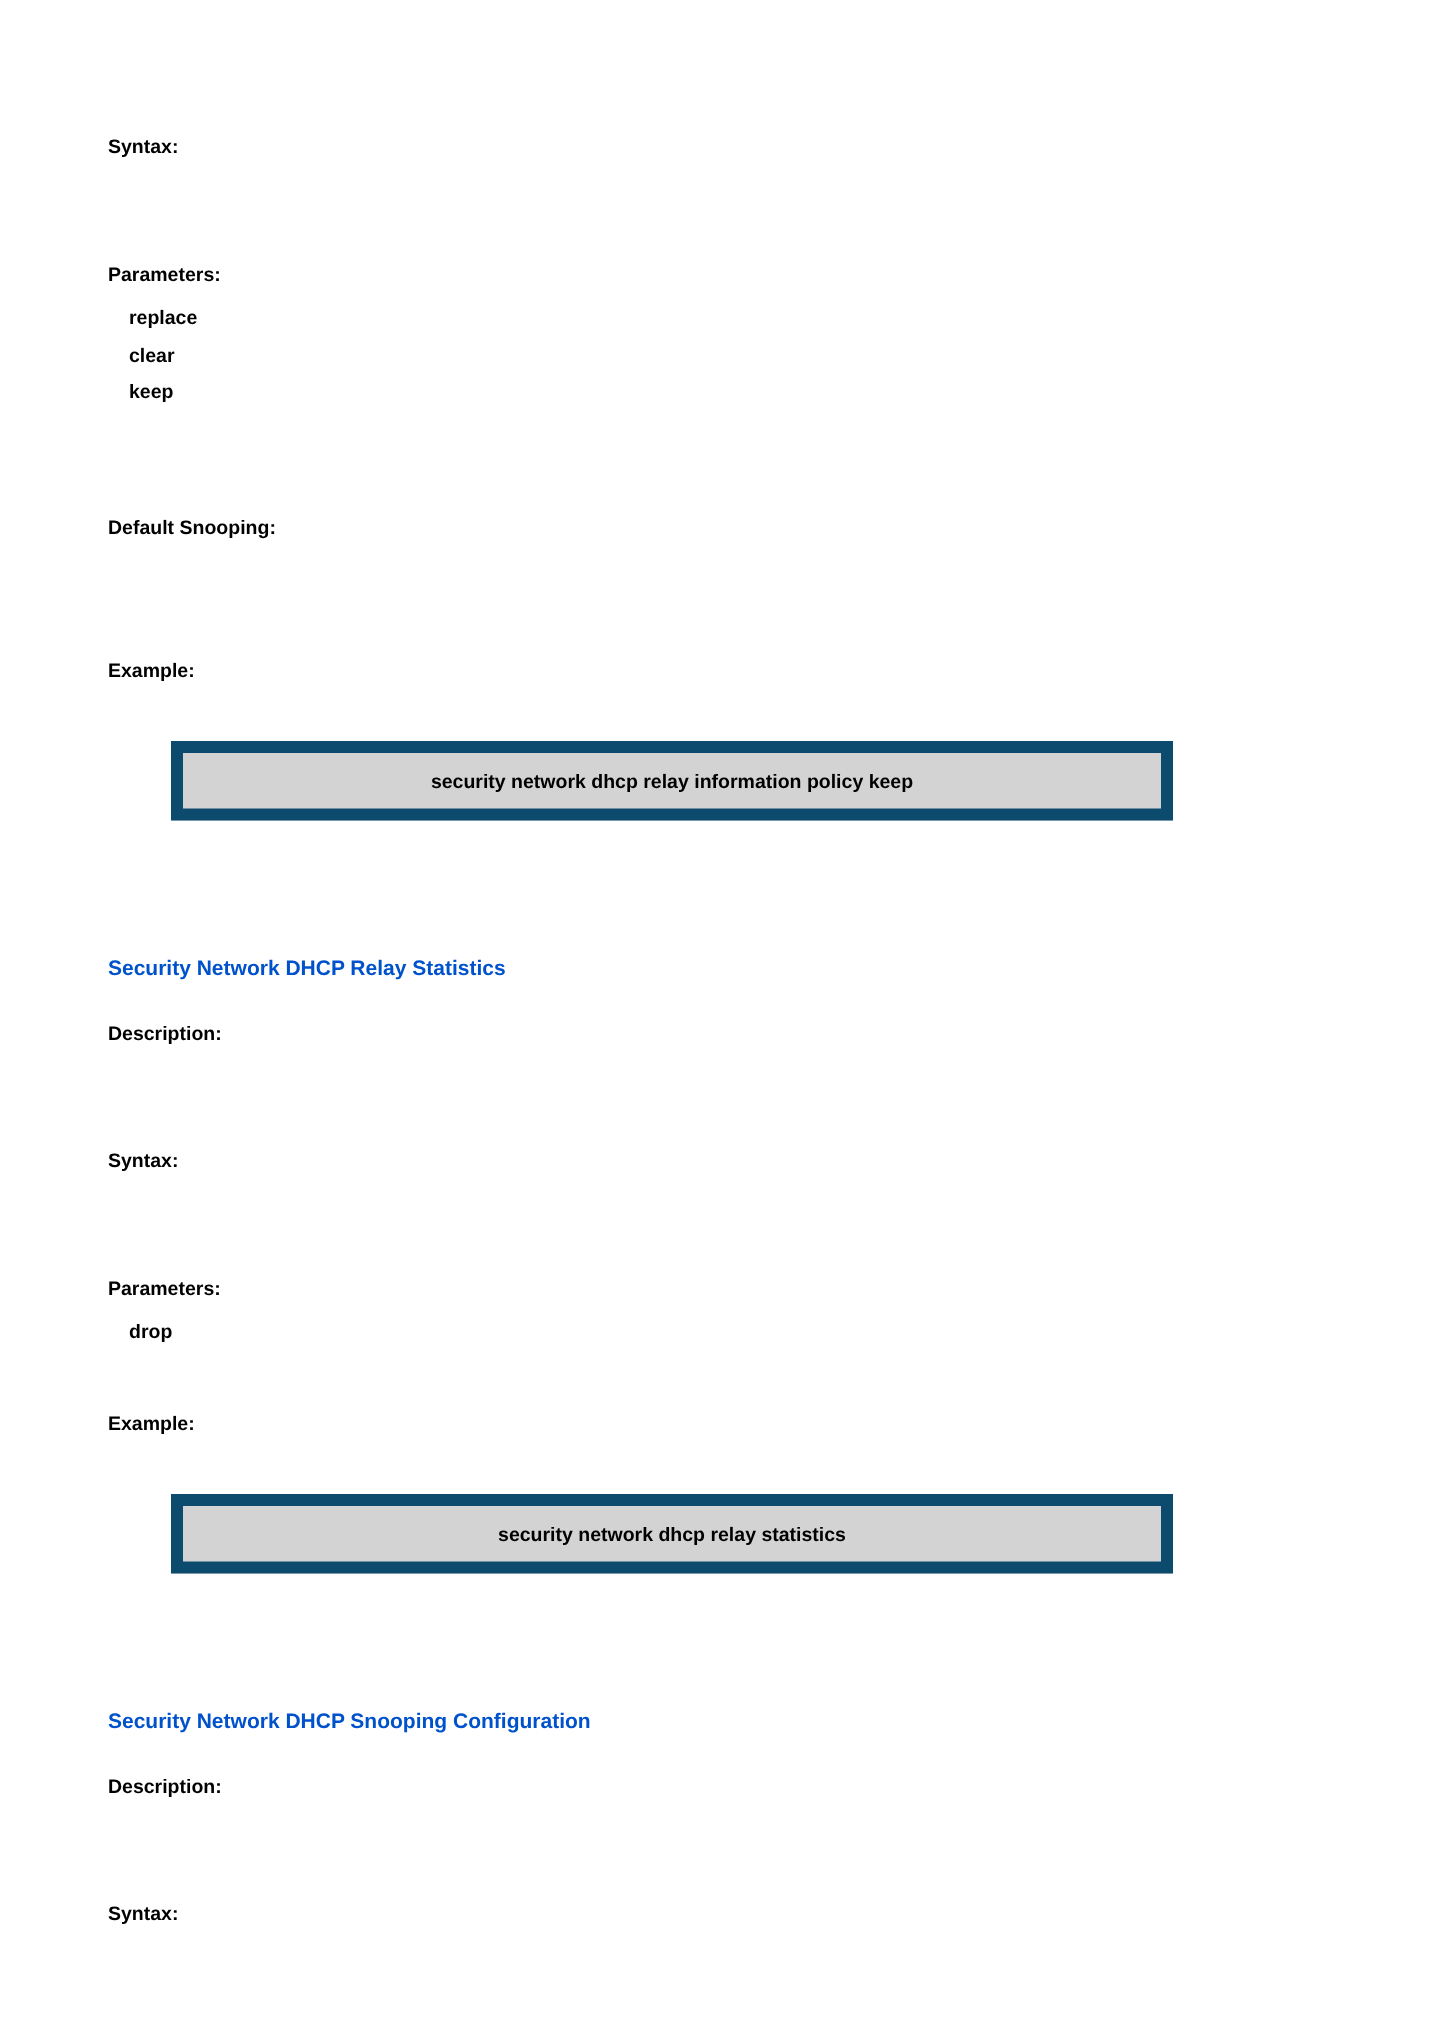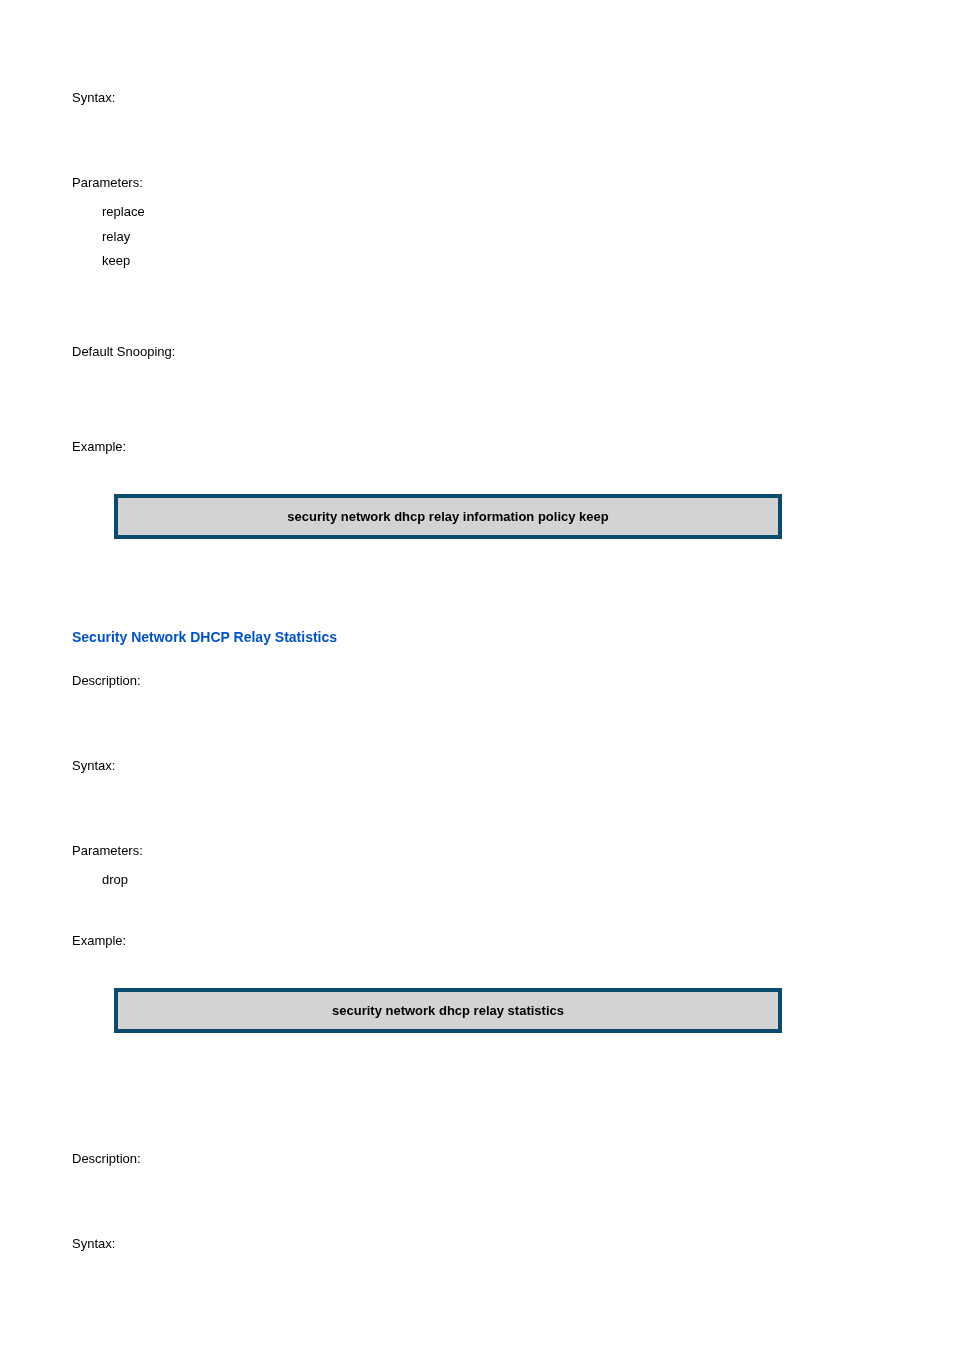--- a/index.html
+++ b/index.html
@@ -15,7 +15,7 @@
       padding: 90px 72px 60px 72px;
     }
     .label-bold {
-      font-weight: normal;
+      font-weight: bold;
       margin-top: 0;
       margin-bottom: 0;
     }

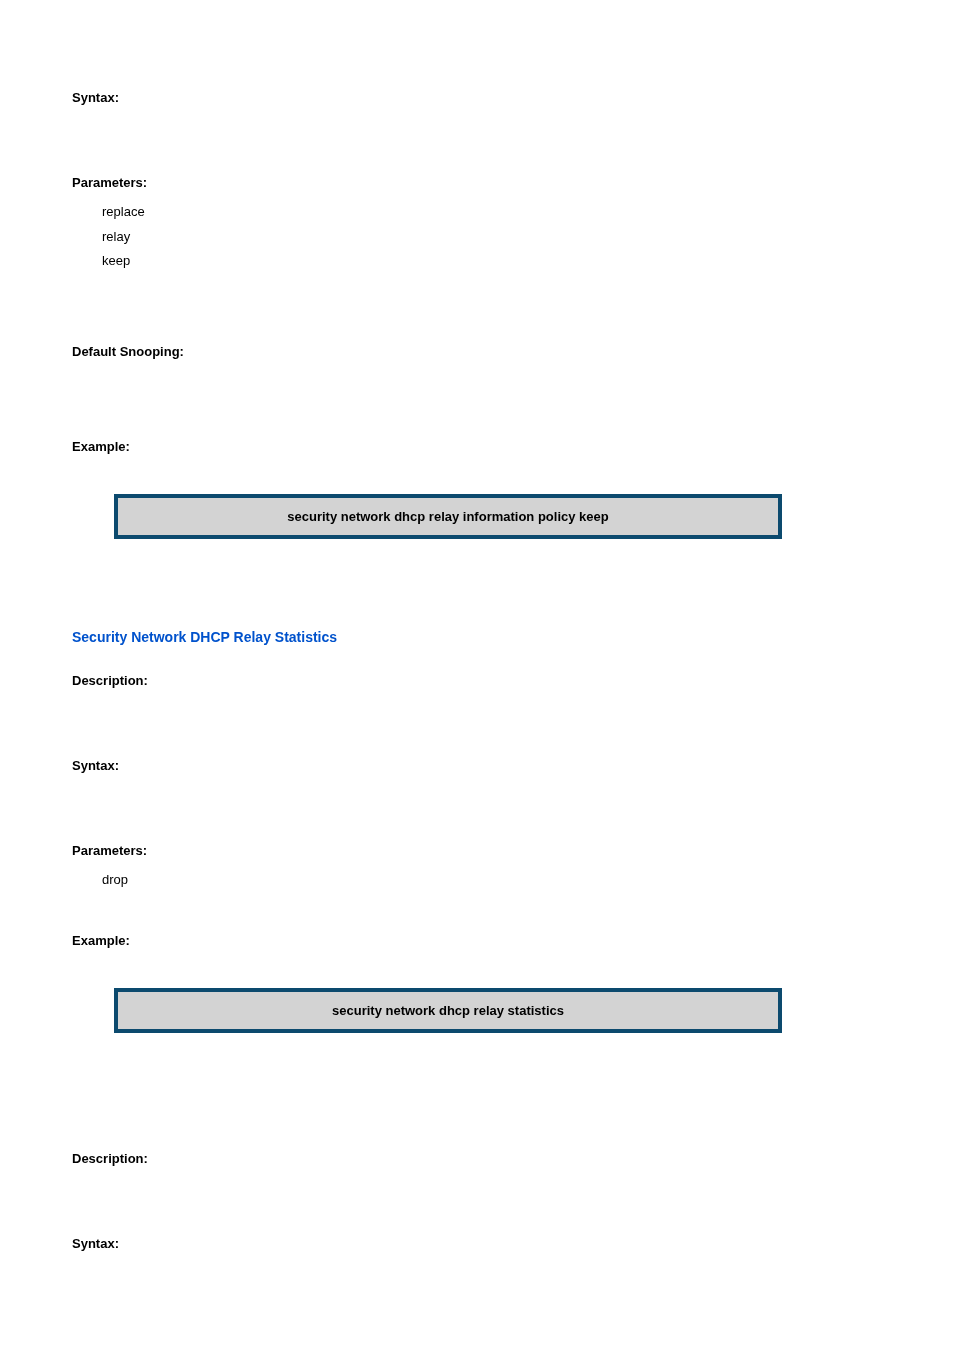--- a/index.html
+++ b/index.html
@@ -26,8 +26,8 @@
       margin: 0;
     }
     .param-item {
-      font-weight: normal;
-      margin-left: 30px;
+      font-weight: bold;
+      margin-left: 14px;
       line-height: 1.9;
     }
     .code-box {

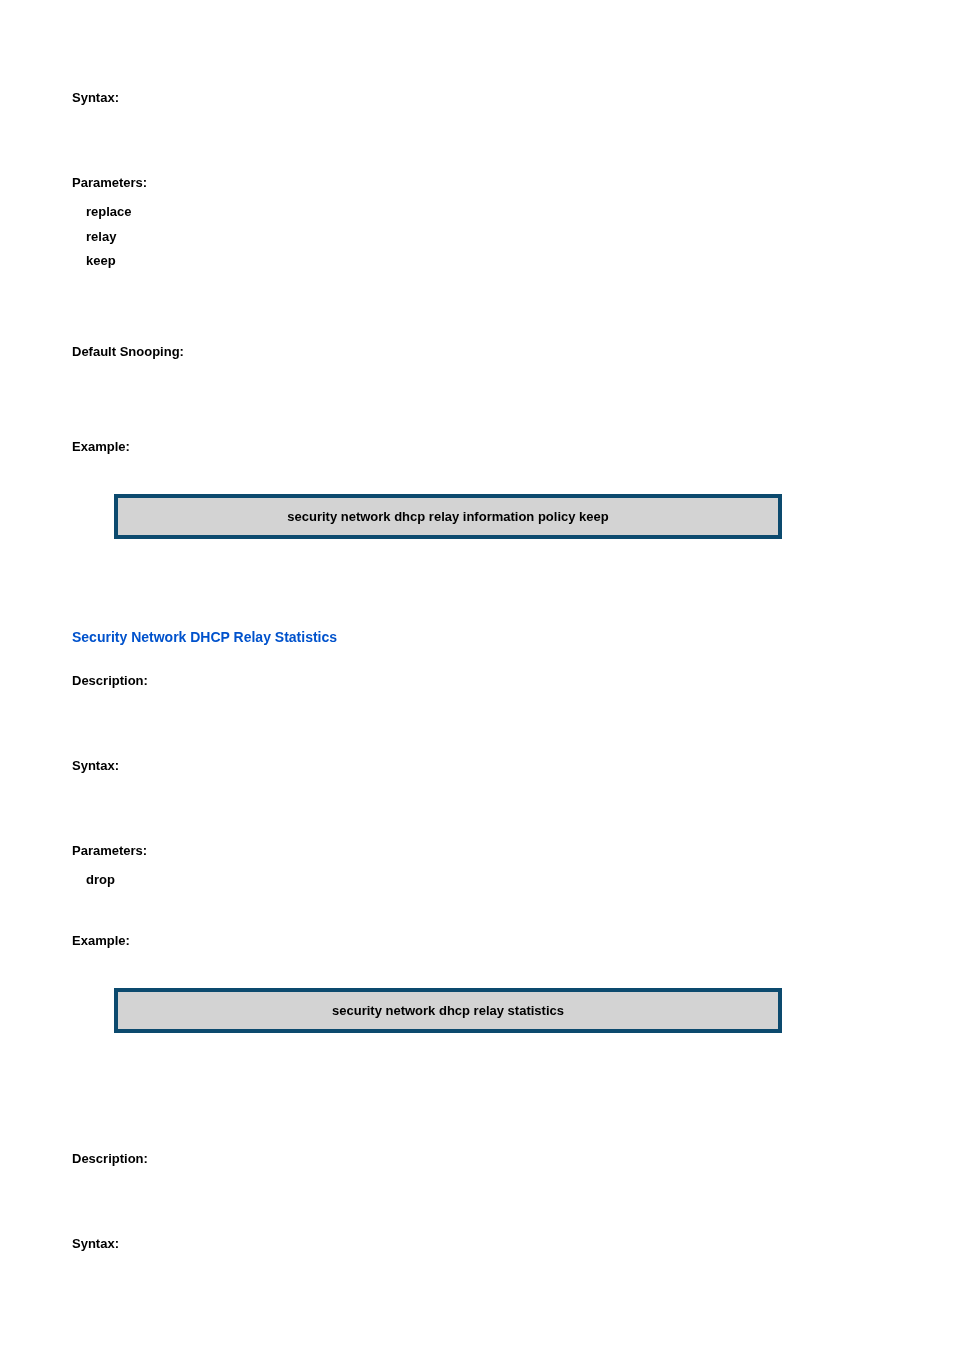--- a/index.html
+++ b/index.html
@@ -59,7 +59,7 @@
   <div class="label-bold">Parameters:</div>
   <div class="spacer-small" style="height:10px;"></div>
   <div class="param-item">replace</div>
-  <div class="param-item">relay</div>
+  <div class="param-item">clear</div>
   <div class="param-item">keep</div>
 
   <div class="spacer-large"></div>

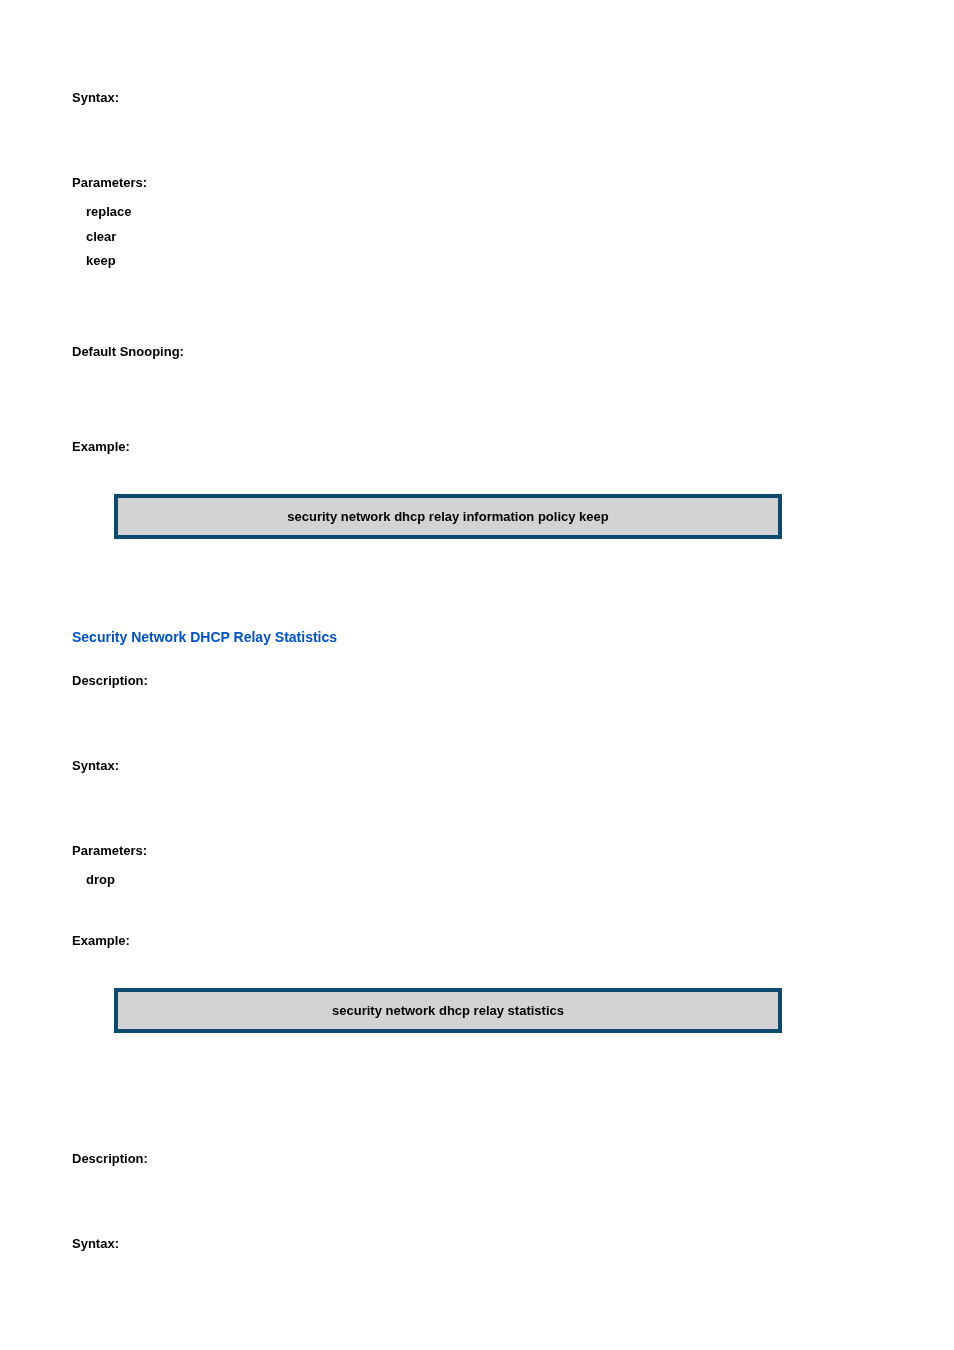--- a/index.html
+++ b/index.html
@@ -33,7 +33,7 @@
     .code-box {
       margin-left: 42px;
       margin-right: 100px;
-      border: 4px solid #0c4a6e;
+      border: 8px solid #0c4a6e;
       background: #d3d3d3;
       padding: 11px 8px;
       text-align: center;

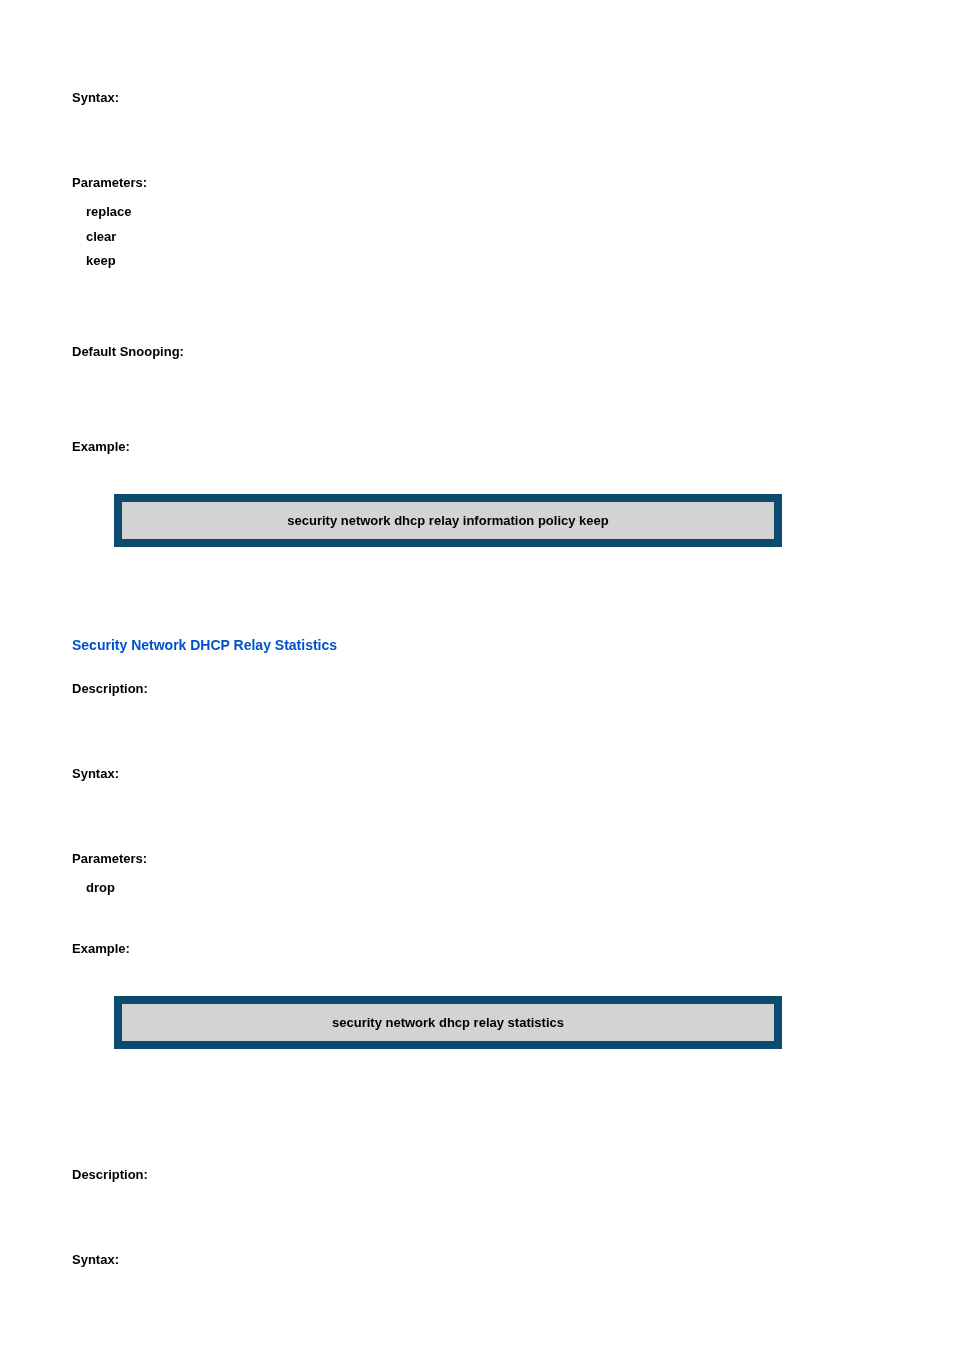--- a/index.html
+++ b/index.html
@@ -102,6 +102,7 @@
 
   <div class="spacer-xlarge" style="height:90px;"></div>
 
+  <div class="section-heading">Security Network DHCP Snooping Configuration</div>
 
   <div style="height:28px;"></div>
 

